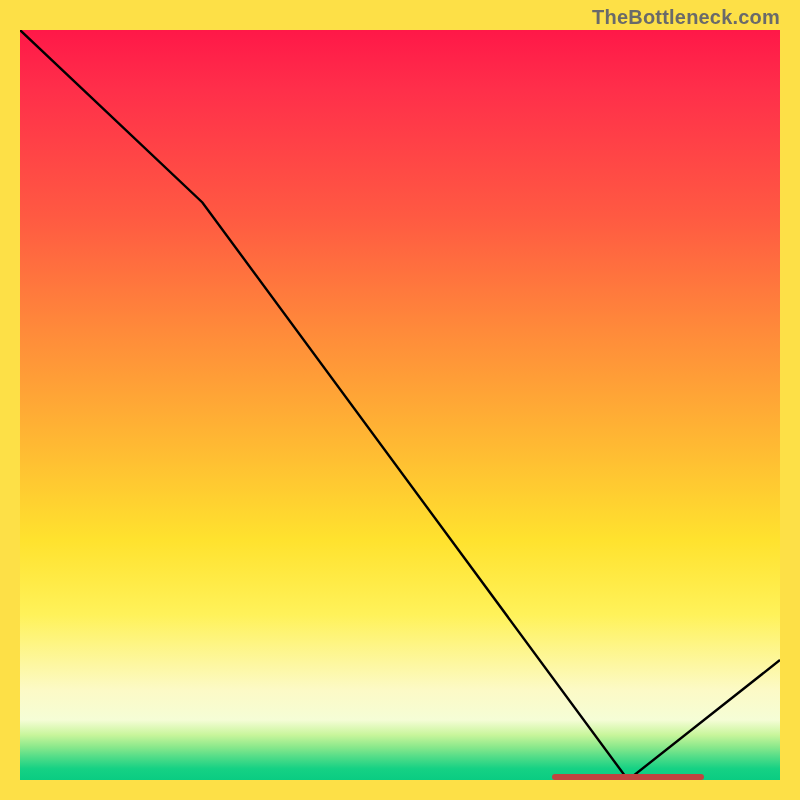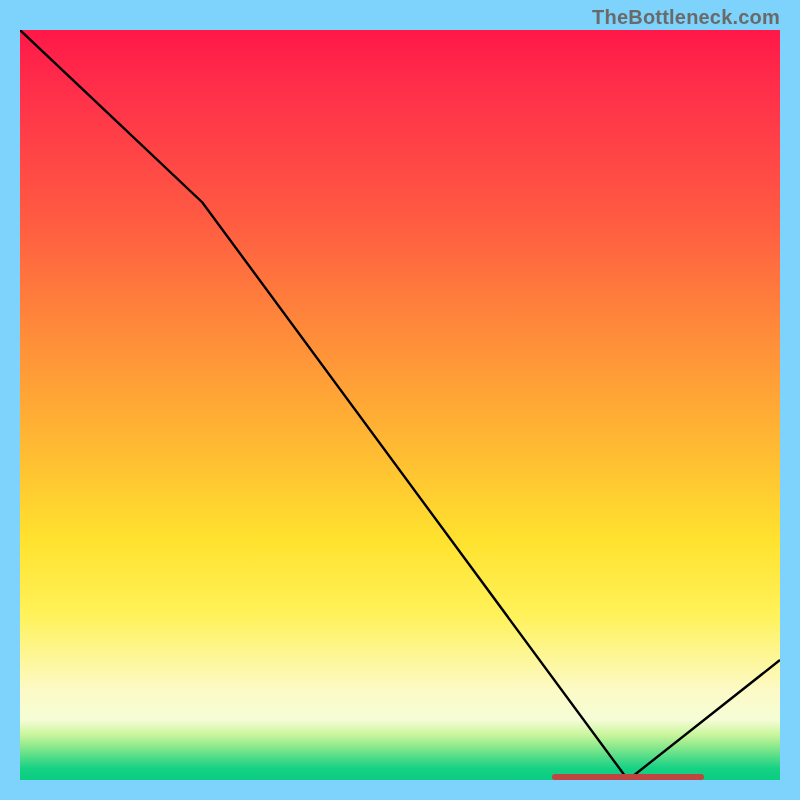--- a/index.html
+++ b/index.html
@@ -15,7 +15,7 @@
     position: relative;
     width: 800px;
     height: 800px;
-    background: #7dd3fc;
+    background: #fde047;
   }
   .watermark {
     position: absolute;

